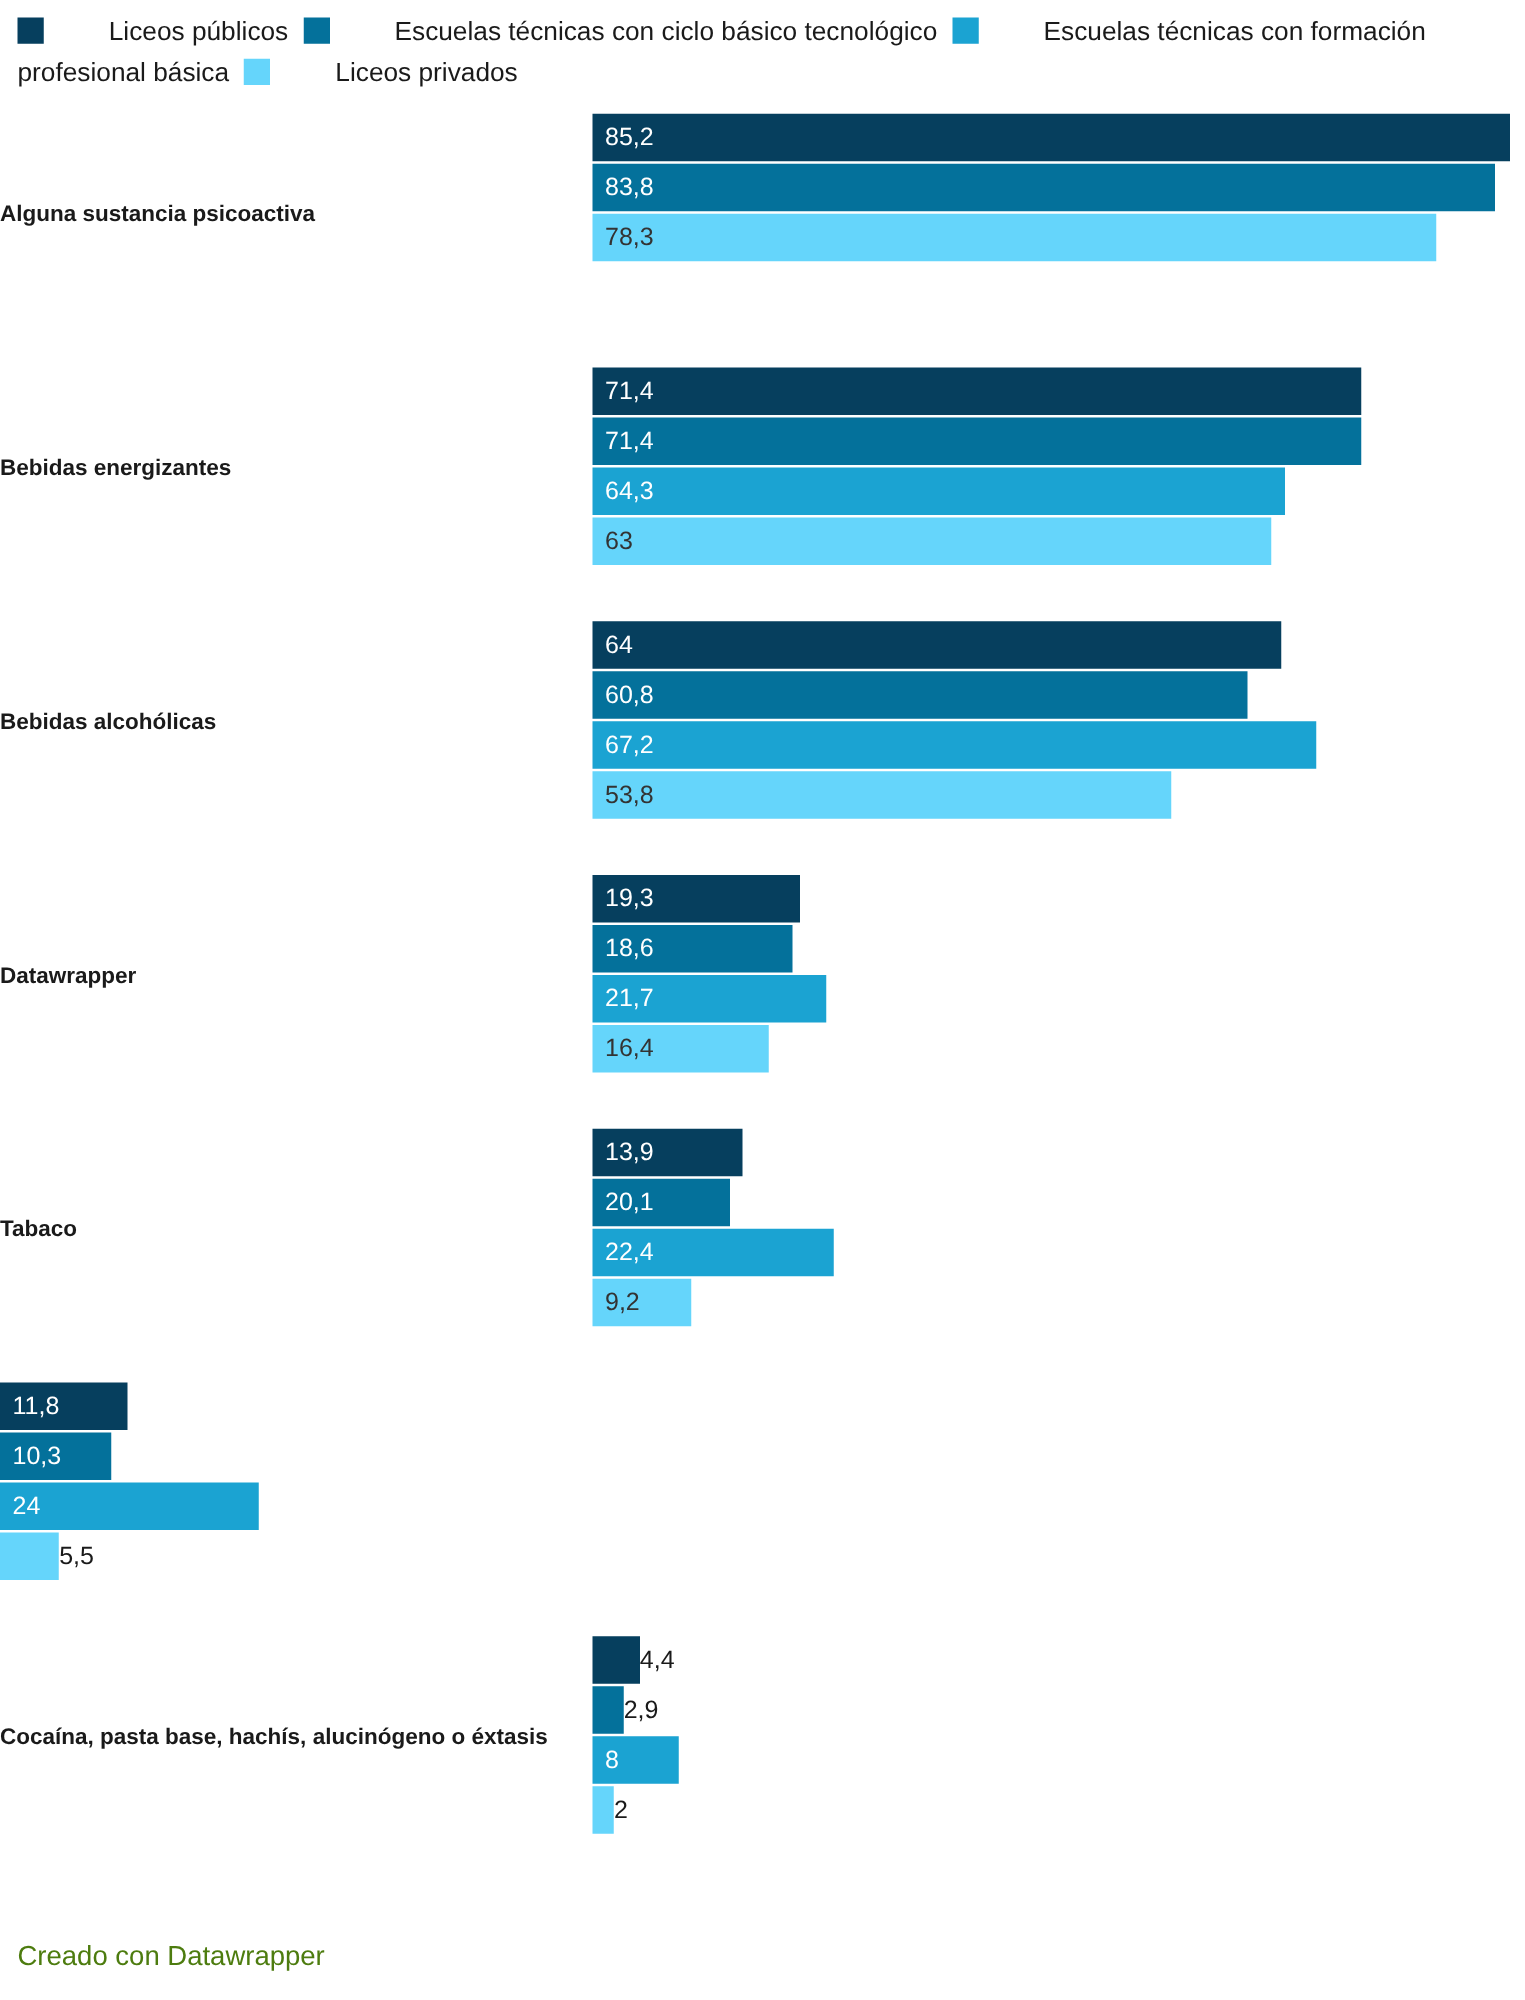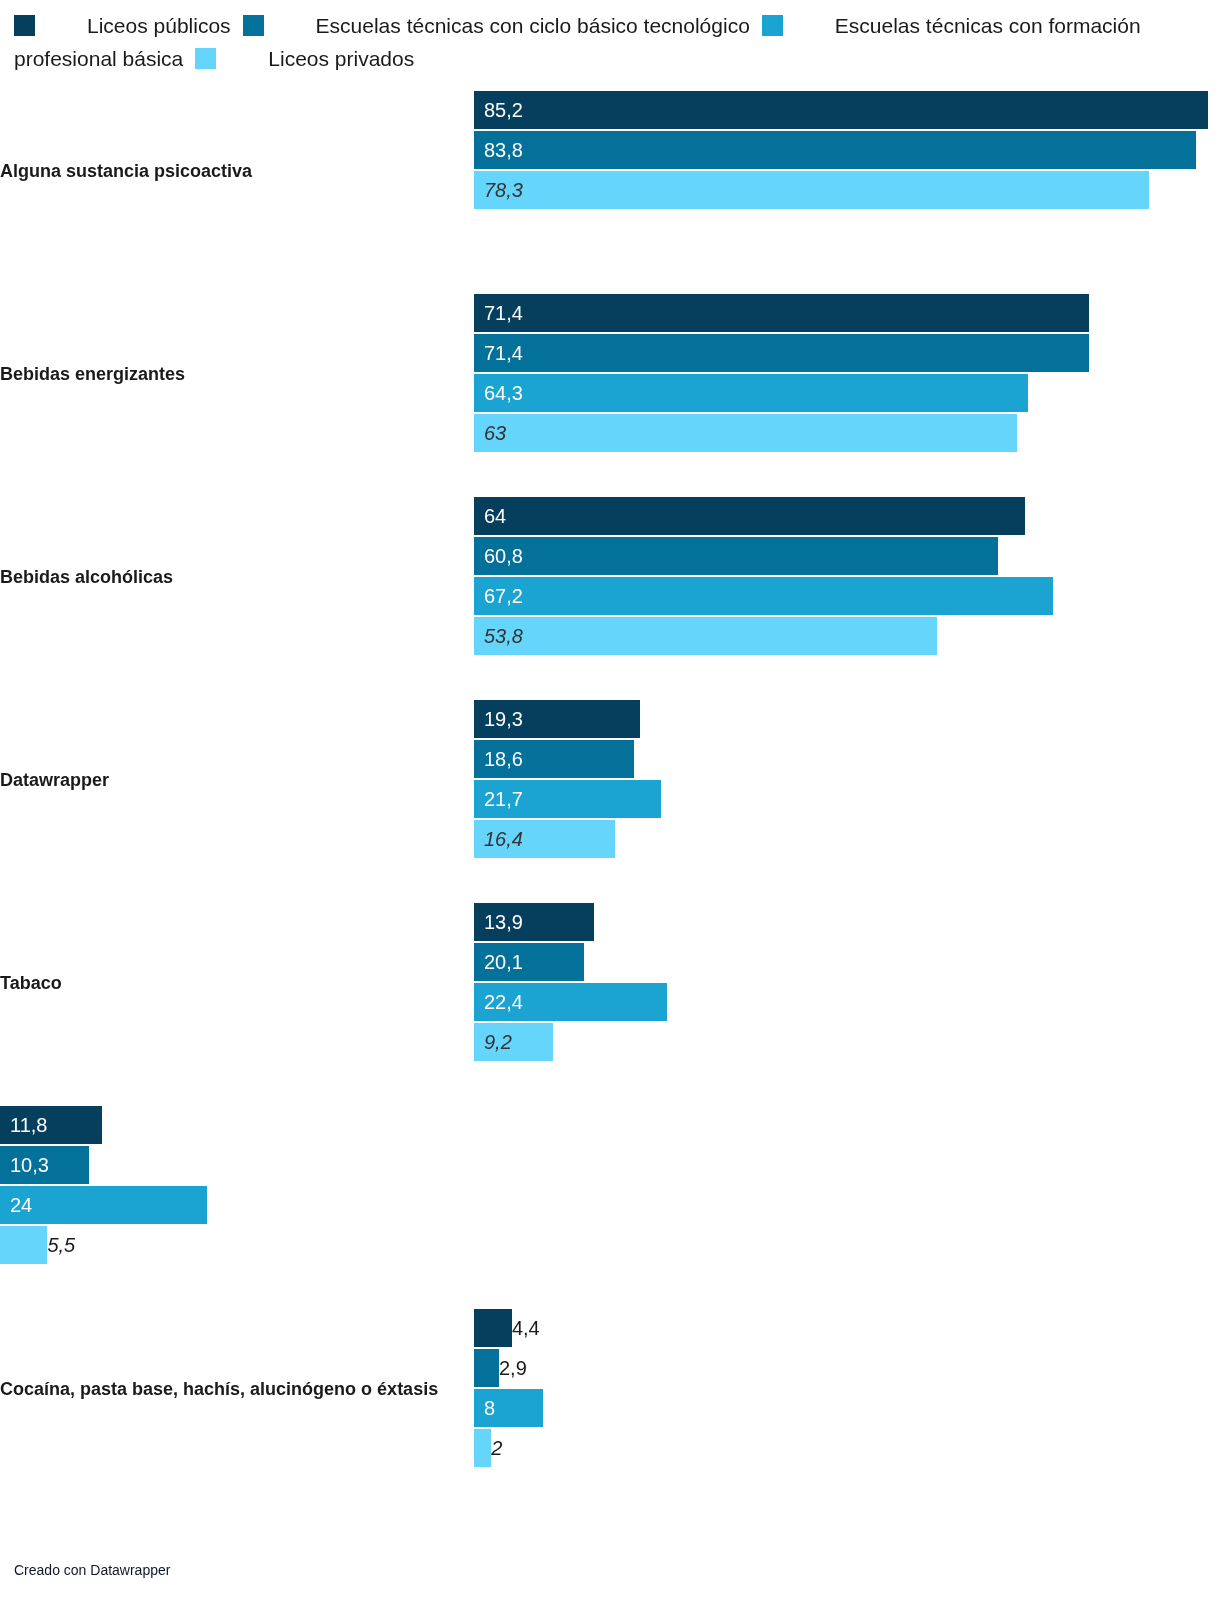--- a/index.html
+++ b/index.html
@@ -77,7 +77,7 @@
     height: 38px;
     margin-bottom: 2px;
   }
-  .bar-row:last-child { margin-bottom: 12px; font-style: italic; }
+  .bar-row:last-child { margin-bottom: 12px; }
   .bar {
     position: absolute;
     left: 0;

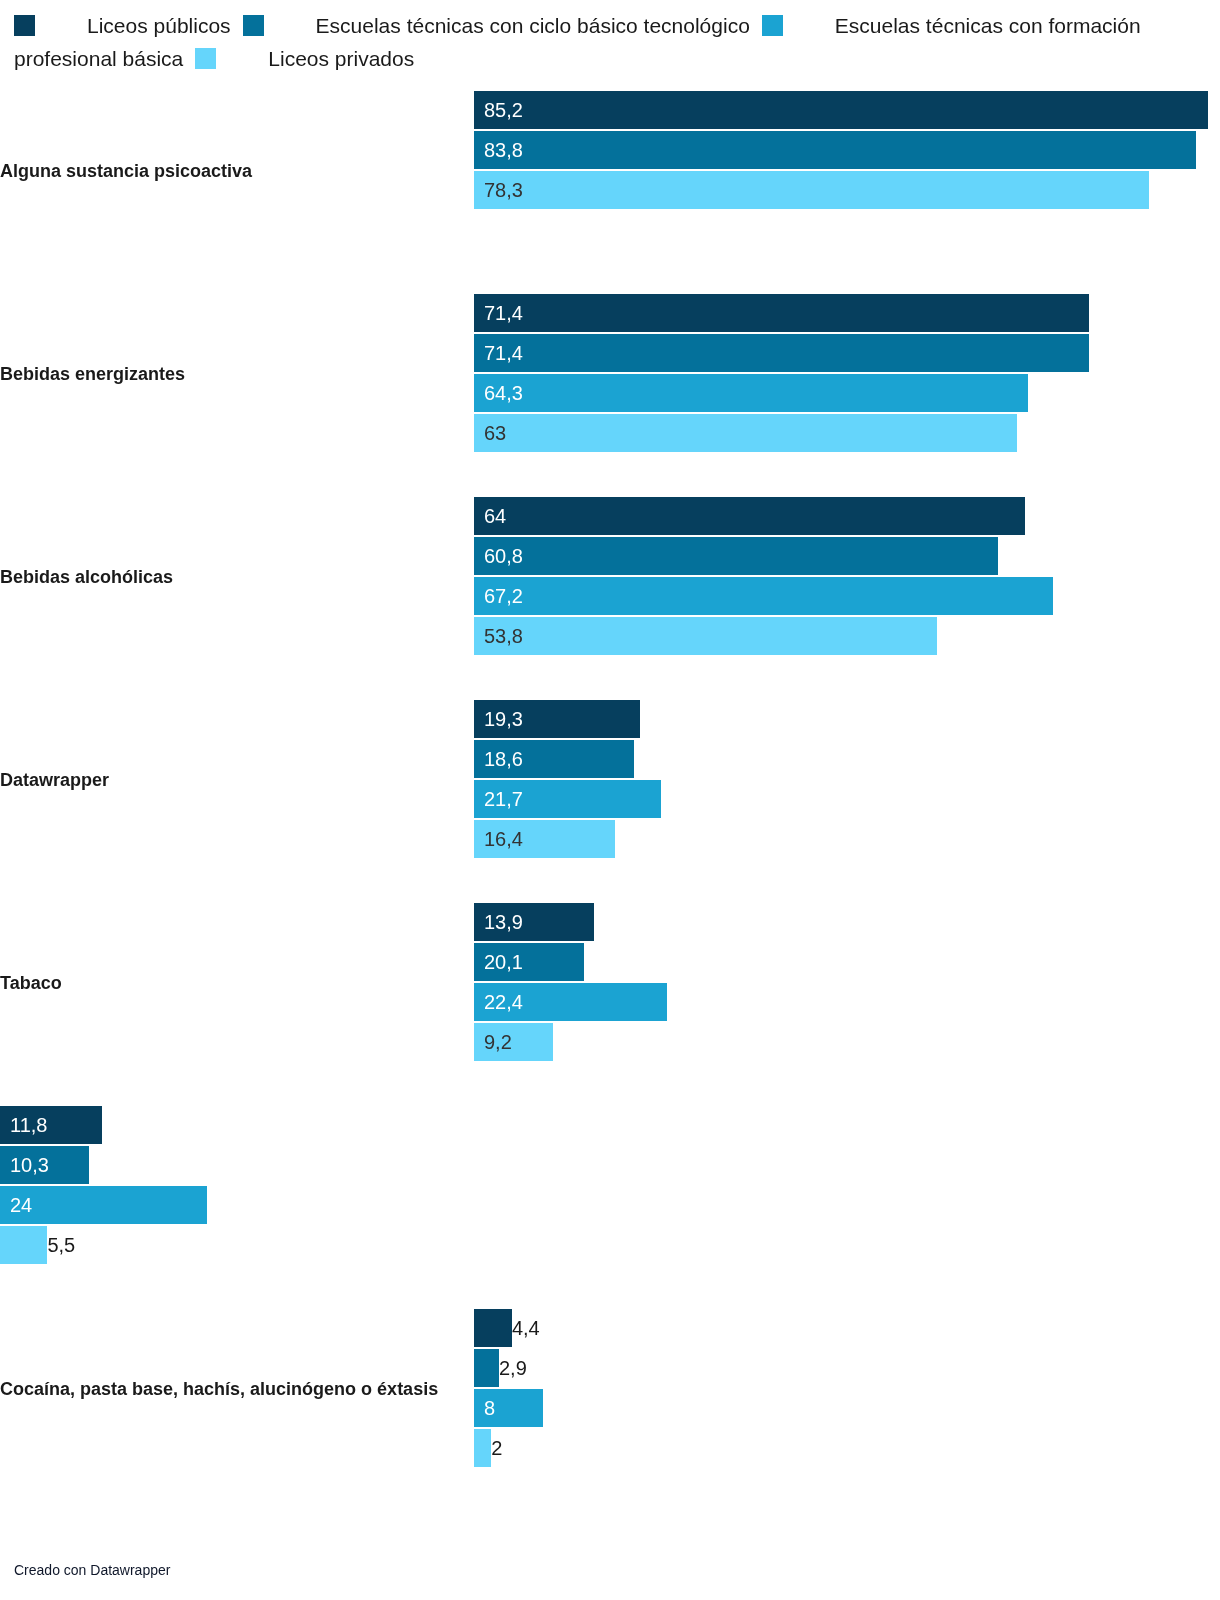--- a/index.html
+++ b/index.html
@@ -110,8 +110,8 @@
     position: absolute;
     left: 14px;
     bottom: 22px;
-    font-size: 14px;
-    color: #0f172a;
+    font-size: 22px;
+    color: #4d7c0f;
   }
 </style>
 </head>

